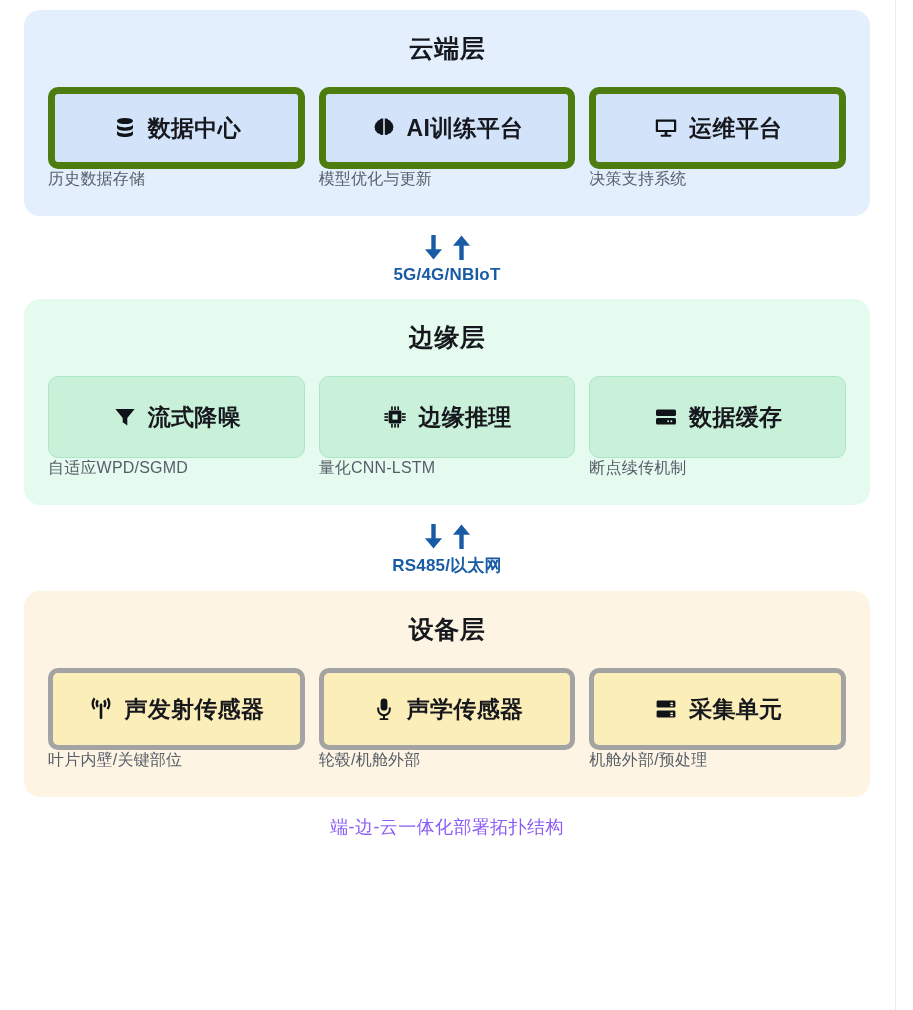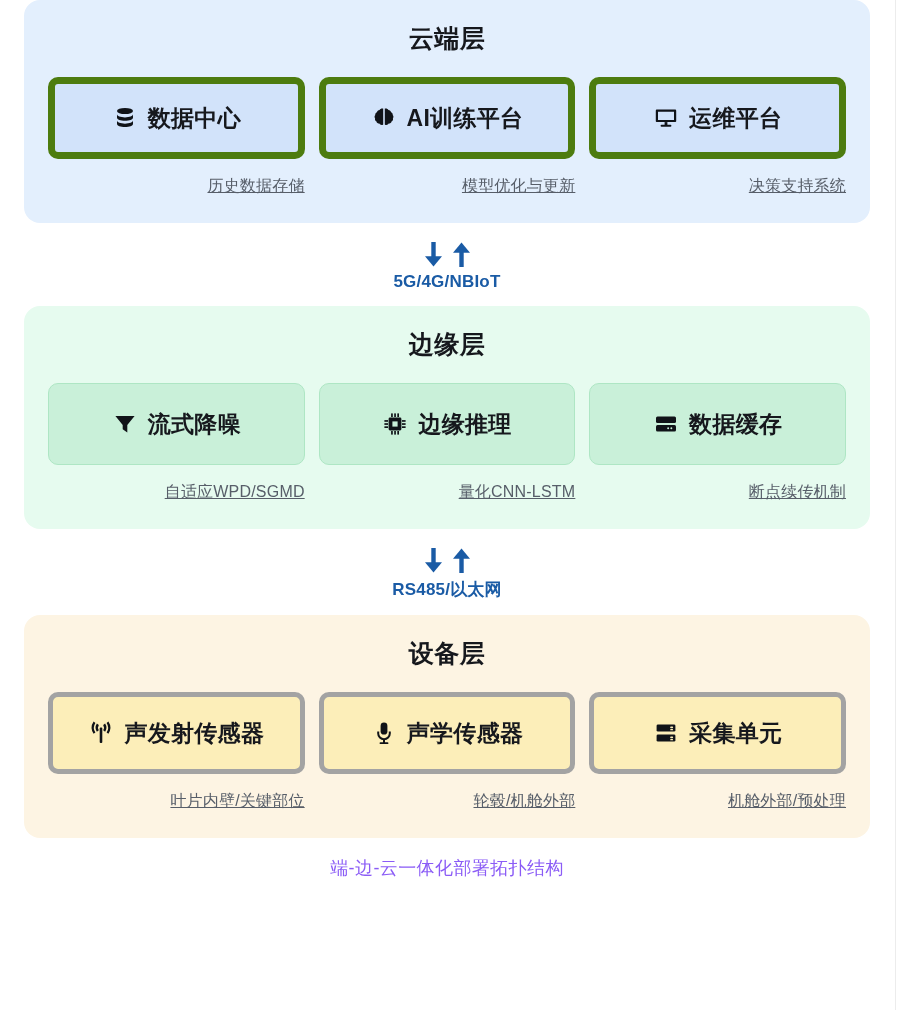--- a/index.html
+++ b/index.html
@@ -35,7 +35,7 @@
     top: 0;
     width: 894px;
     height: 1010px;
-    padding: 0 24px 0 24px;
+    padding: 10px 24px 0 24px;
     display: flex;
     flex-direction: column;
   }

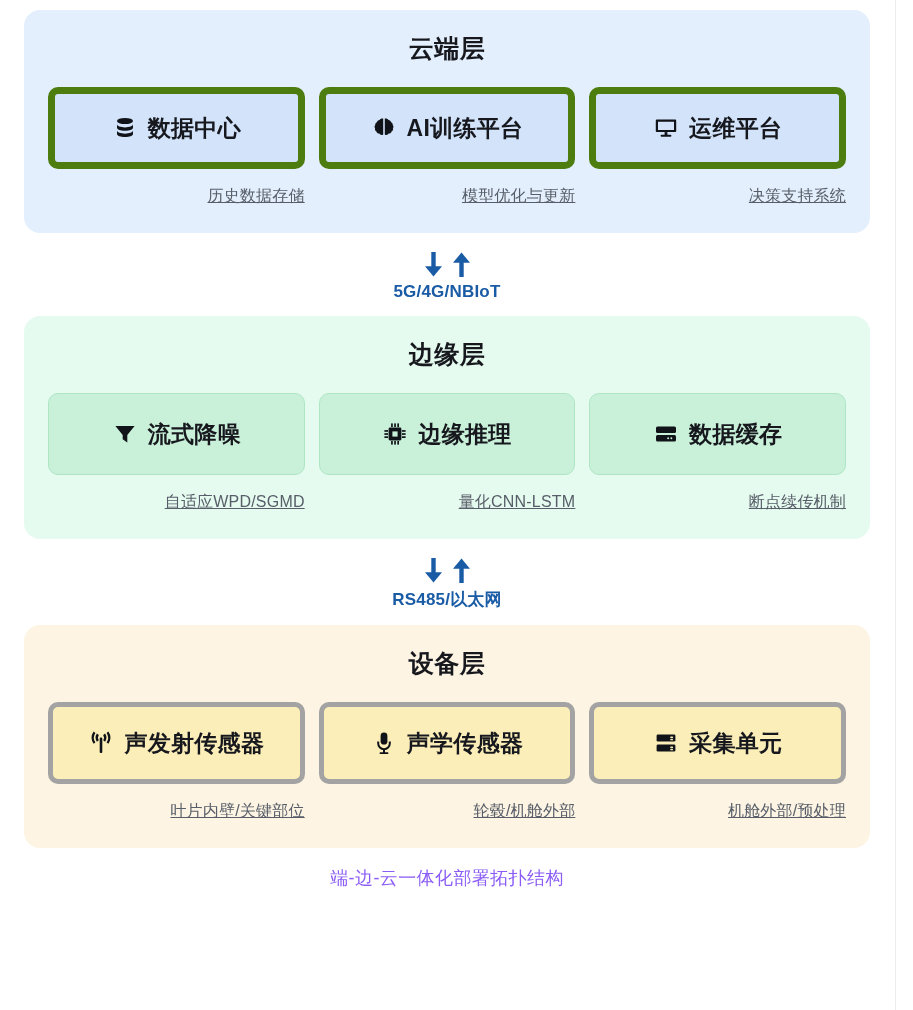--- a/index.html
+++ b/index.html
@@ -95,12 +95,10 @@
   }
 
   .card-sub {
-    margin-top: 17px;
-    text-align: right;
+    text-align: left;
     font-size: 16px;
     color: #575e69;
     letter-spacing: 0.2px;
-    text-decoration: underline;
   }
 
   

